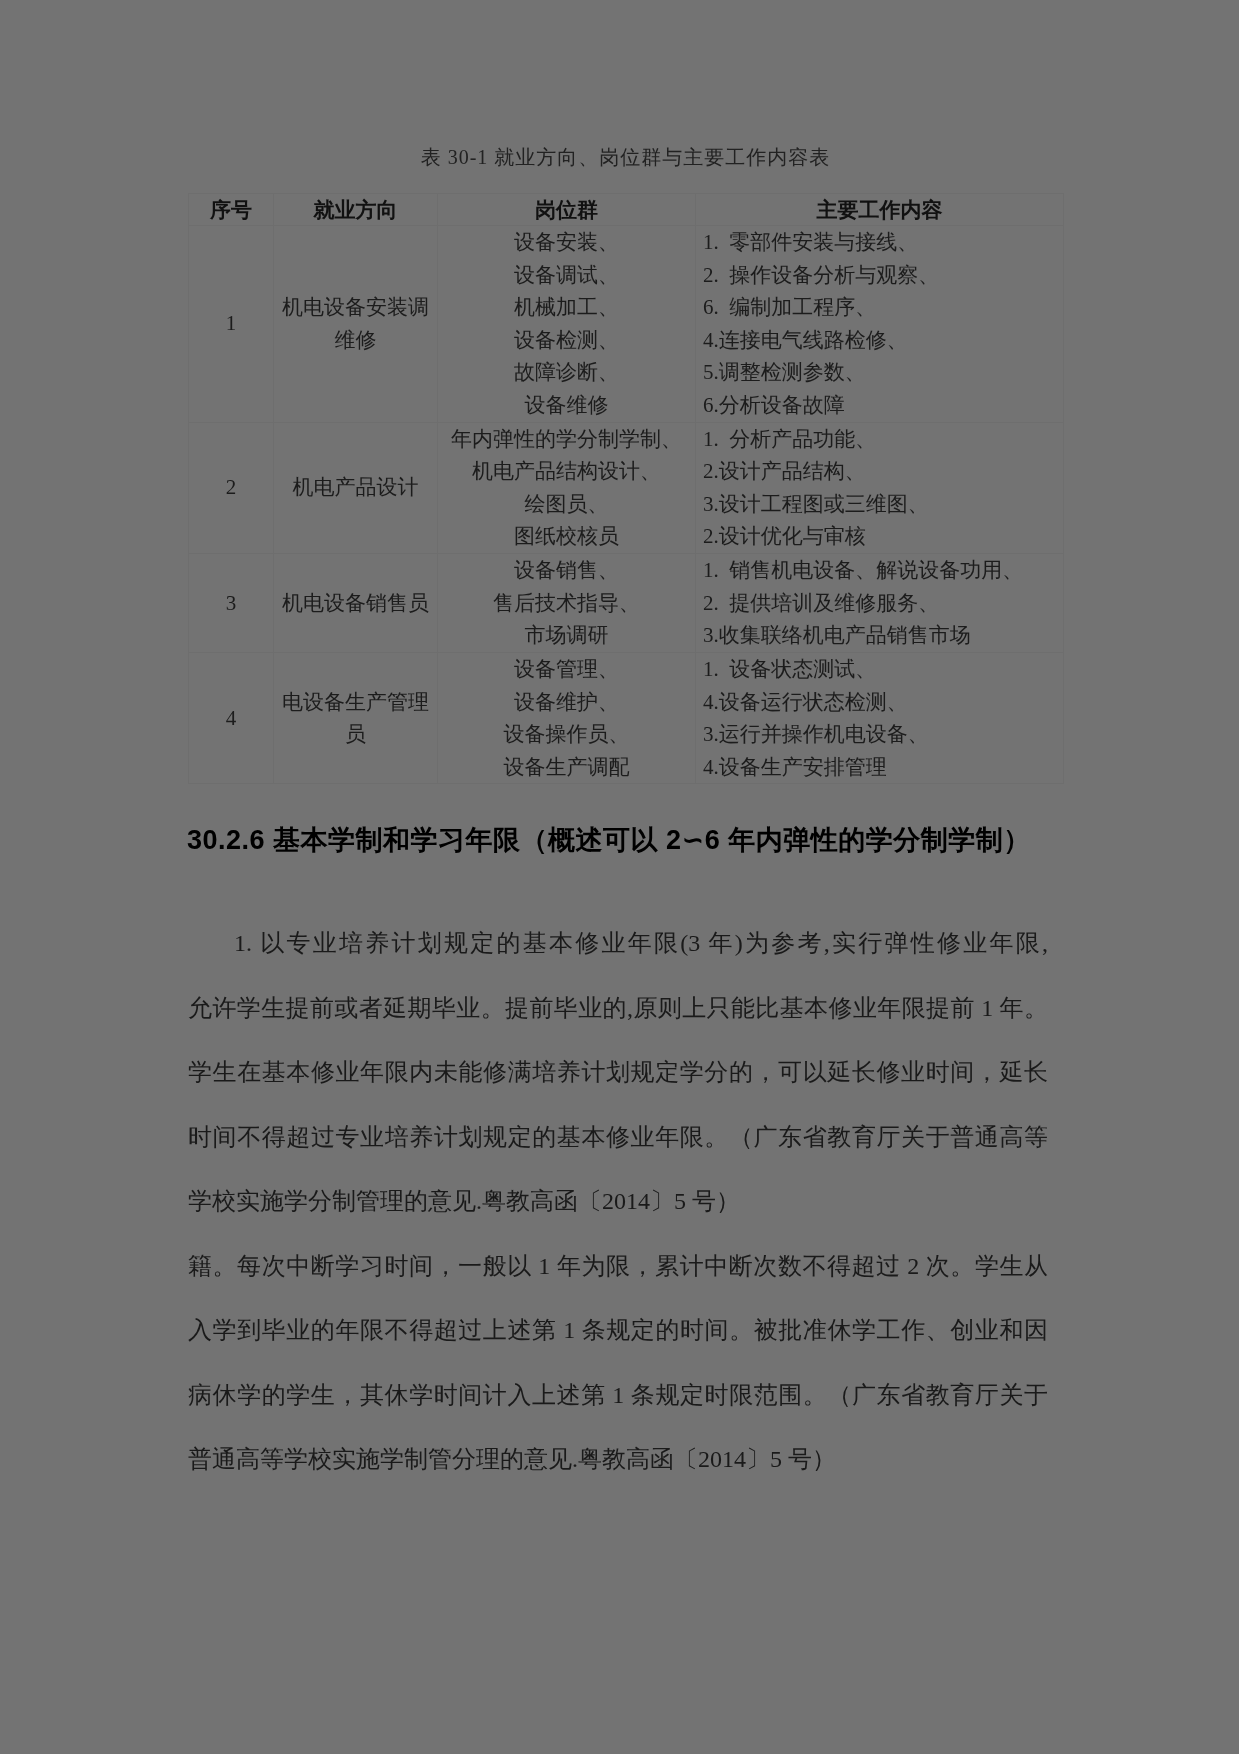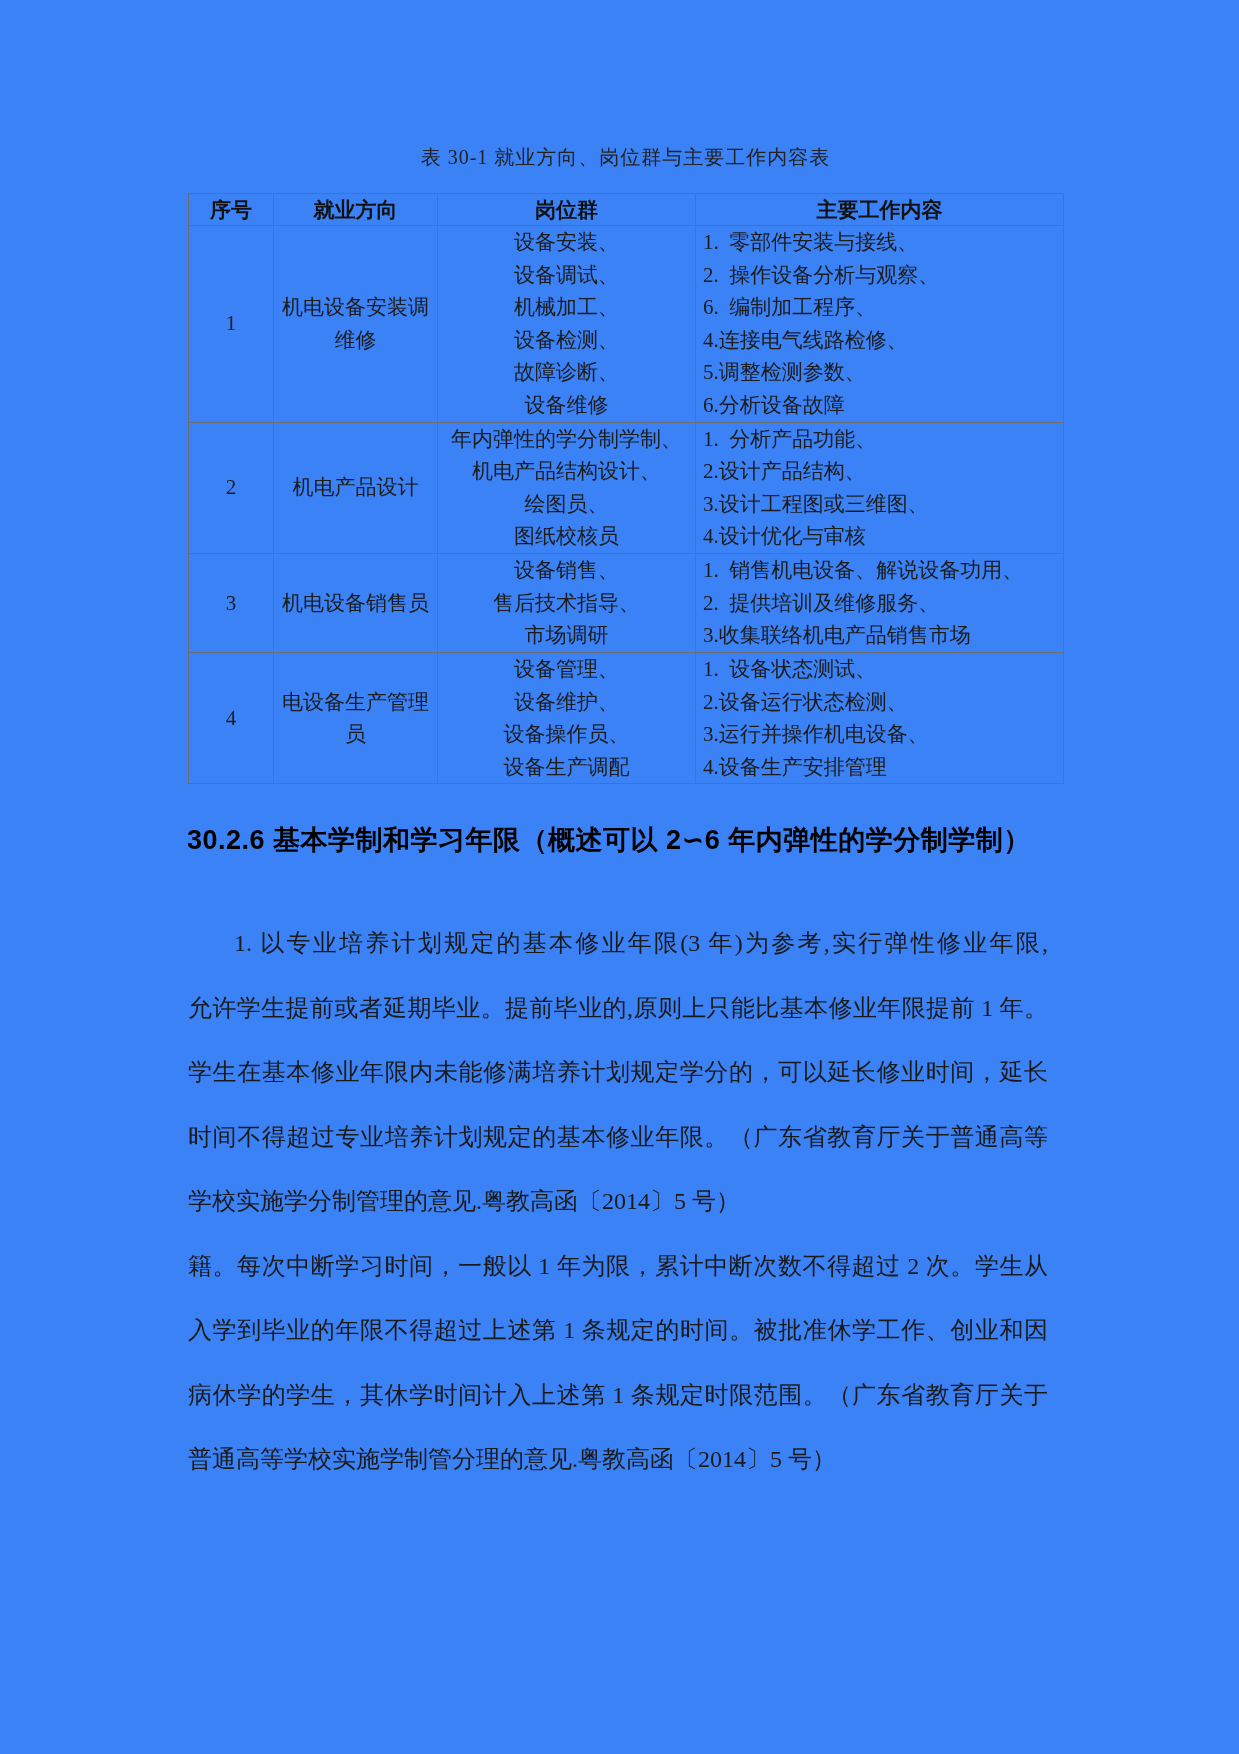--- a/index.html
+++ b/index.html
@@ -7,7 +7,7 @@
     position: relative;
     width: 1239px;
     height: 1754px;
-    background: #3b82f6;
+    background: #737373;
     font-family: "Liberation Serif", "DejaVu Serif", serif;
     color: #1c1c1c;
     overflow: hidden;

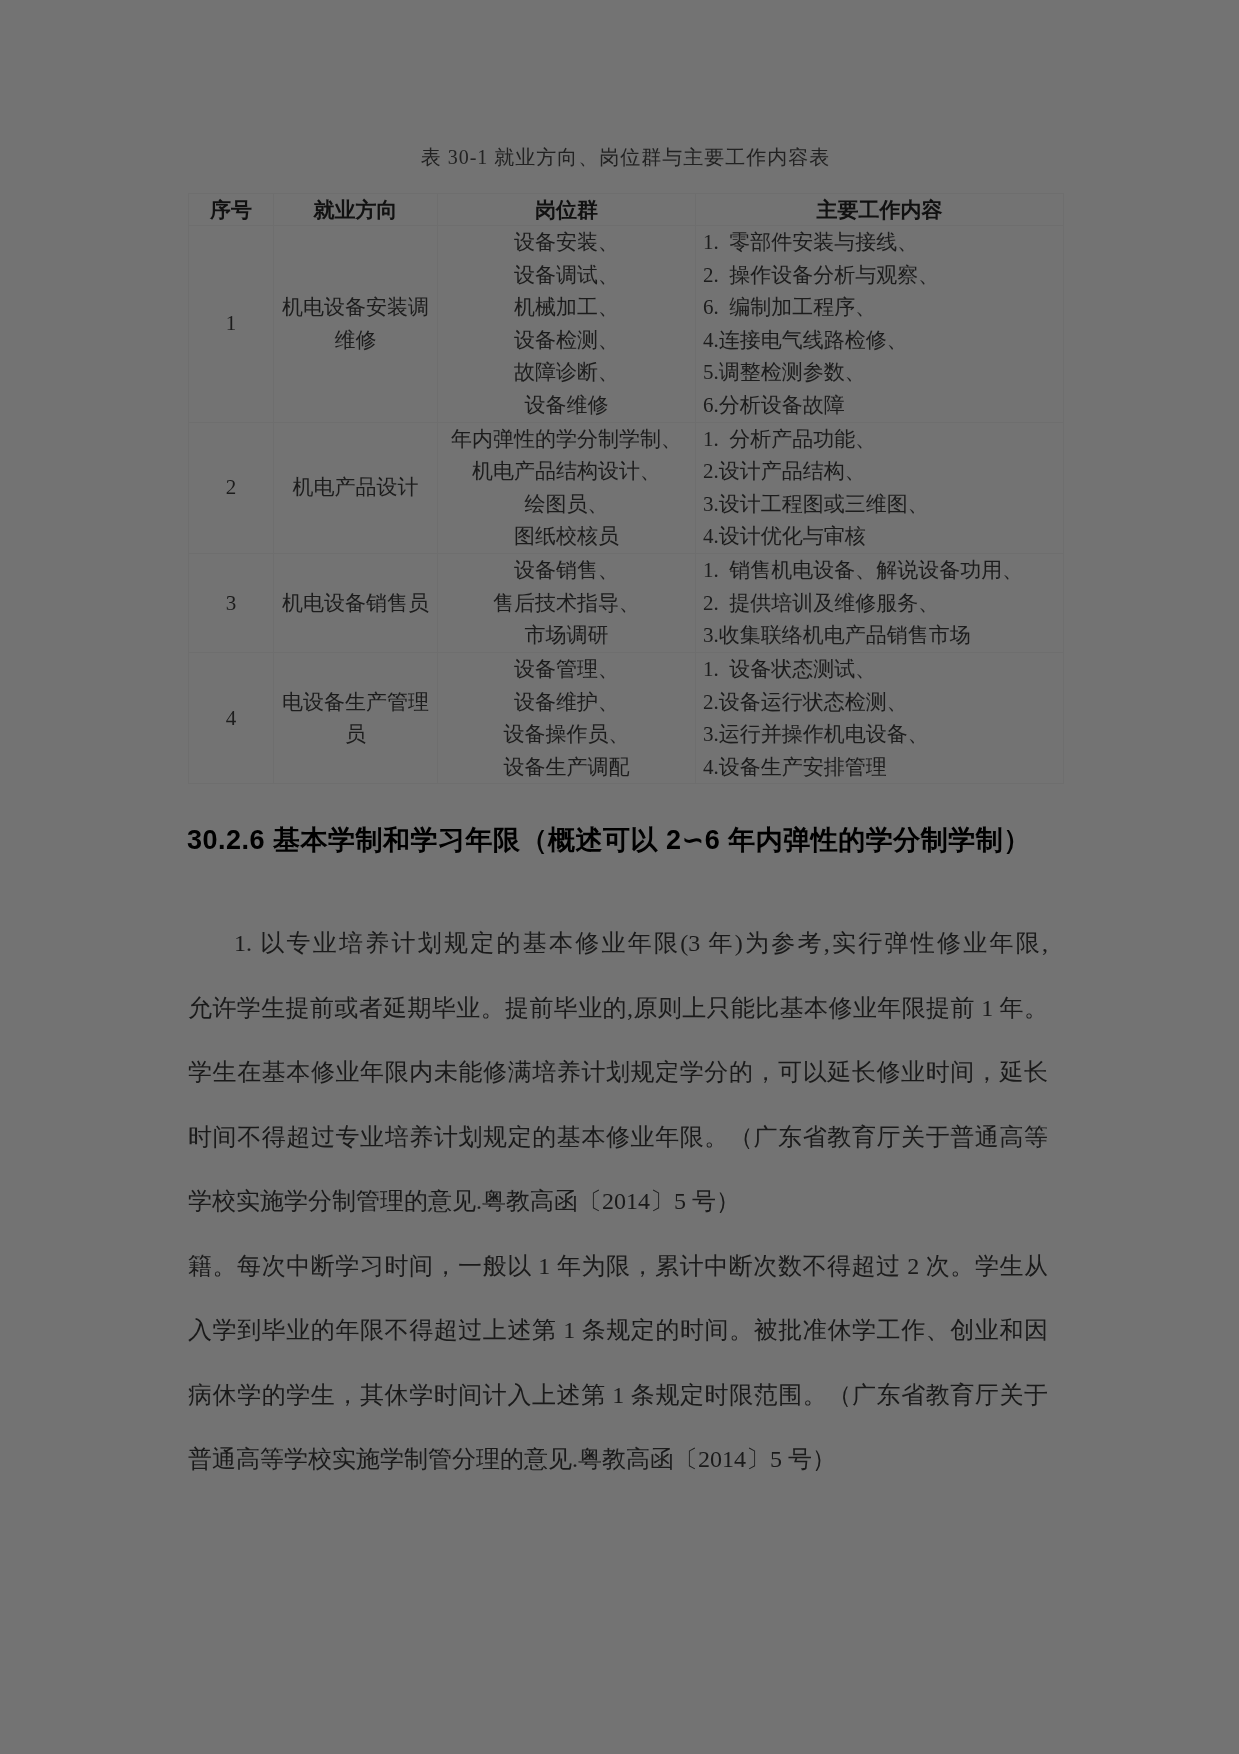--- a/index.html
+++ b/index.html
@@ -153,7 +153,7 @@
             <div class="cell-line">1.  分析产品功能、</div>
             <div class="cell-line">2.设计产品结构、</div>
             <div class="cell-line">3.设计工程图或三维图、</div>
-            <div class="cell-line">4.设计优化与审核</div>
+            <div class="cell-line">2.设计优化与审核</div>
           </td>
         </tr>
         <tr>

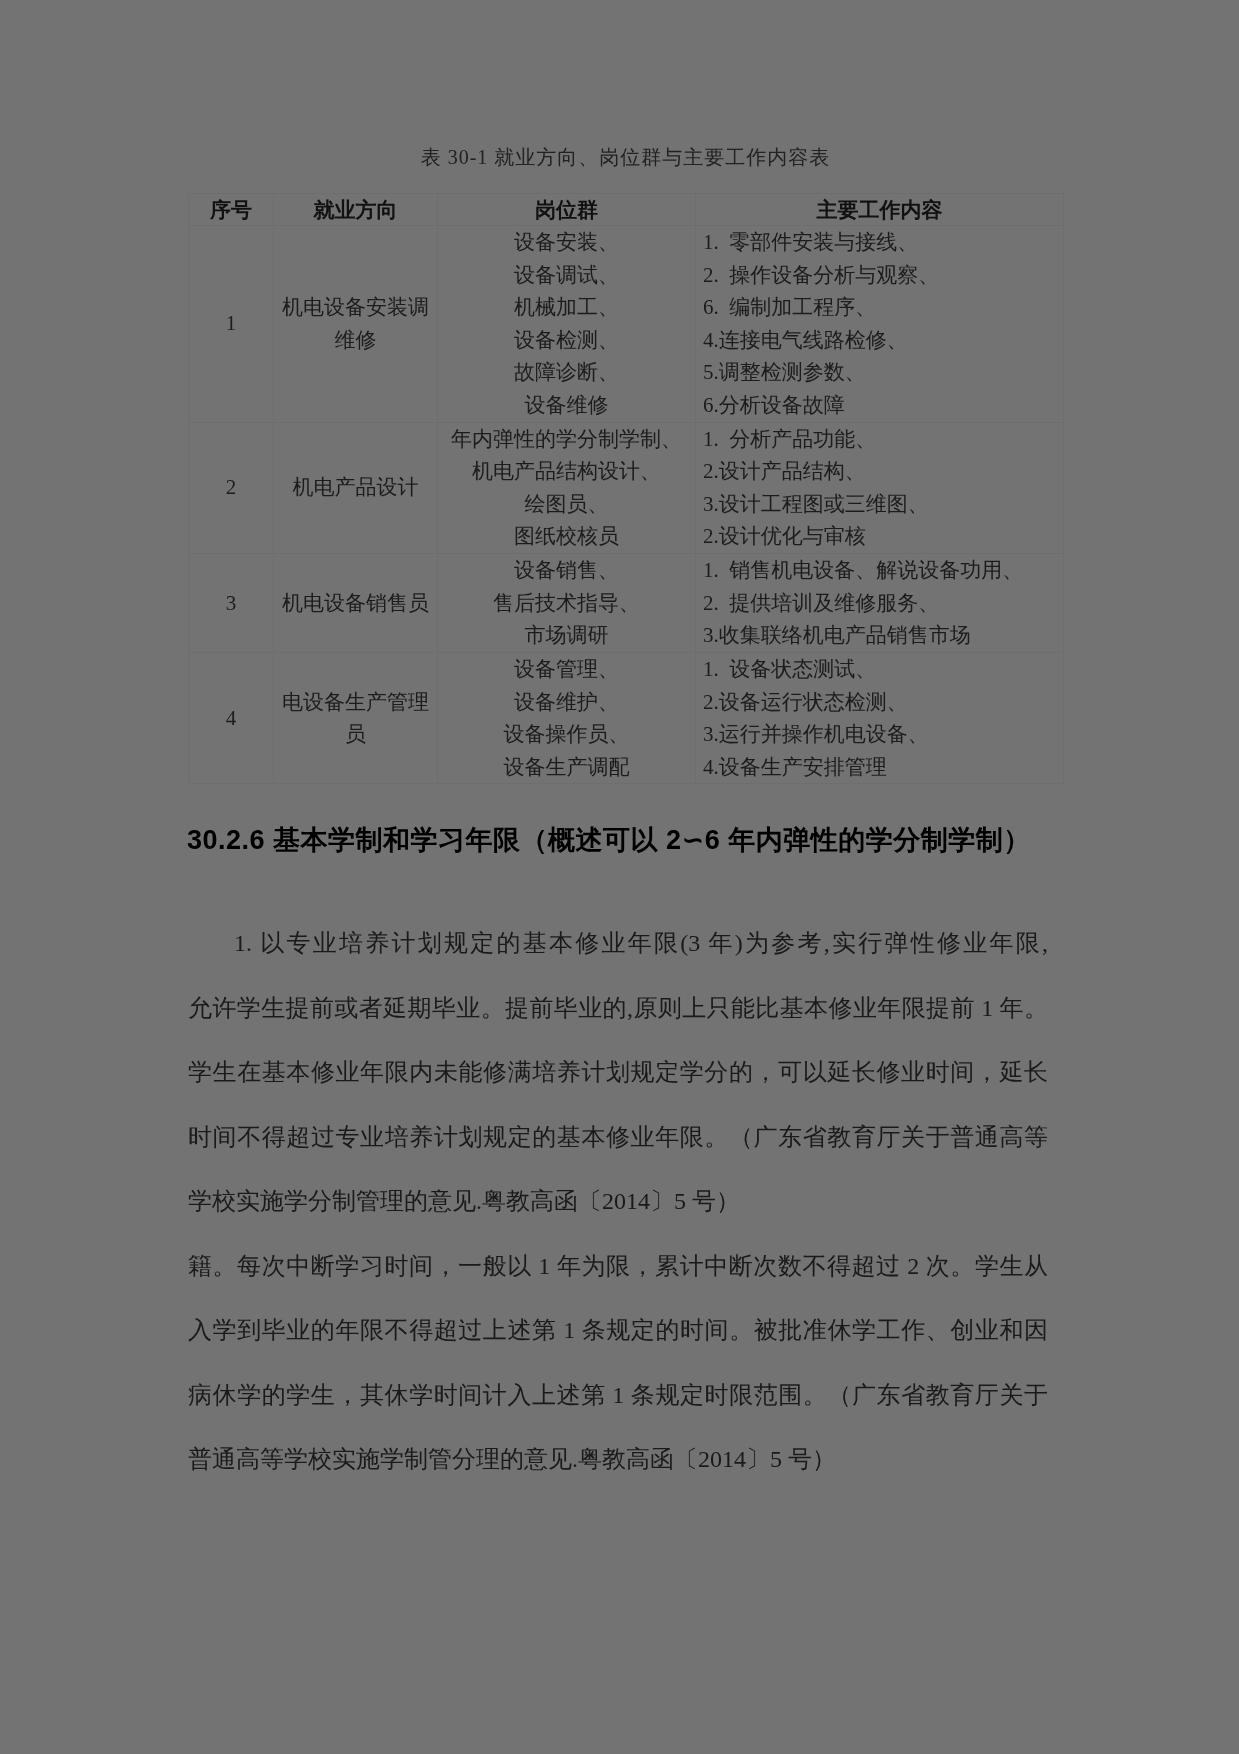--- a/index.html
+++ b/index.html
@@ -190,7 +190,7 @@
           </td>
           <td class="tasks">
             <div class="cell-line">1.  设备状态测试、</div>
-            <div class="cell-line">2.设备运行状态检测、</div>
+            <div class="cell-line">4.设备运行状态检测、</div>
             <div class="cell-line">3.运行并操作机电设备、</div>
             <div class="cell-line">4.设备生产安排管理</div>
           </td>

